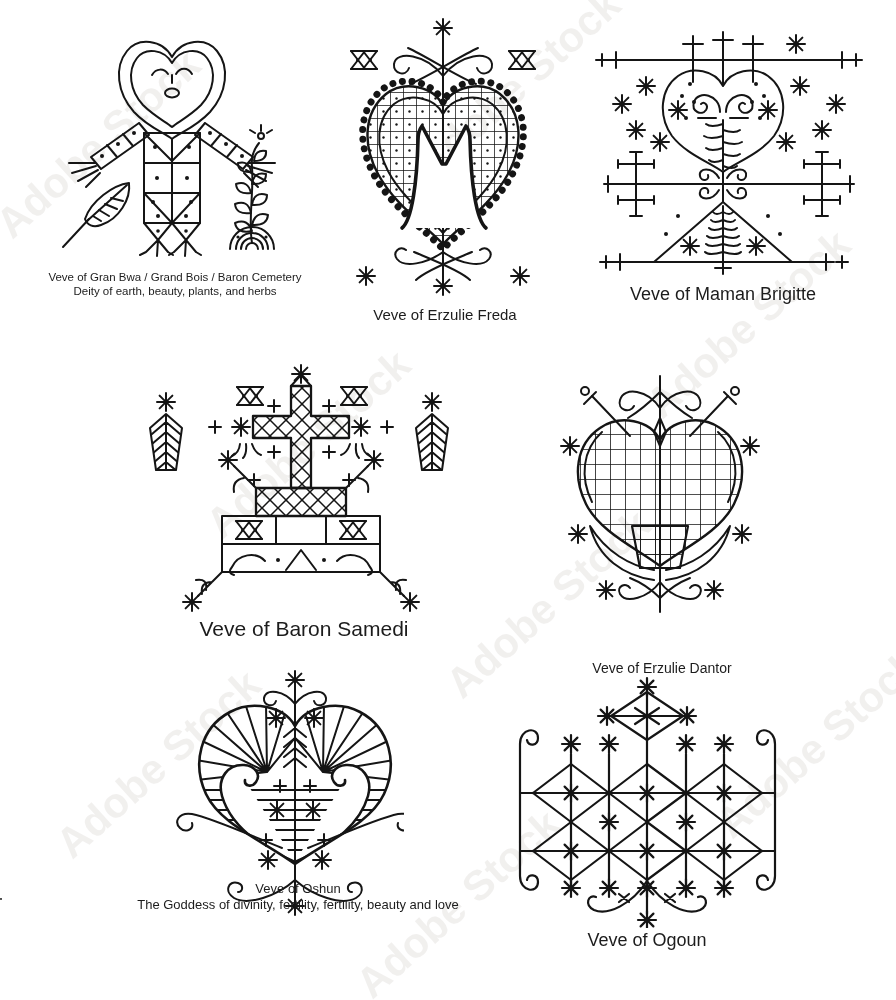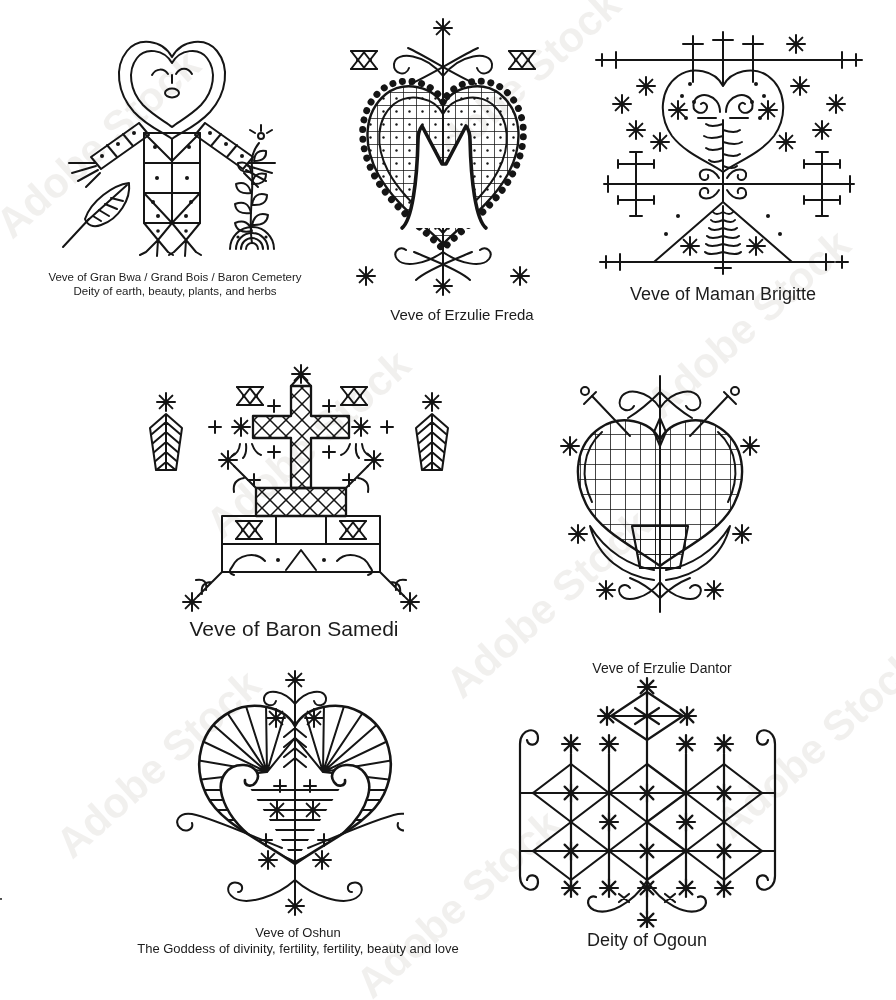--- a/index.html
+++ b/index.html
@@ -171,7 +171,7 @@
         <use href="#st8" x="182" y="262"></use>
     </svg>
   </div>
-  <div class="caption" style="left:362px;top:306px;width:200px;font-size:15px">
+  <div class="caption" style="left:345px;top:306px;width:200px;font-size:15px">
     <span class="cap-sub">Veve of Erzulie Freda</span>
   </div>
 

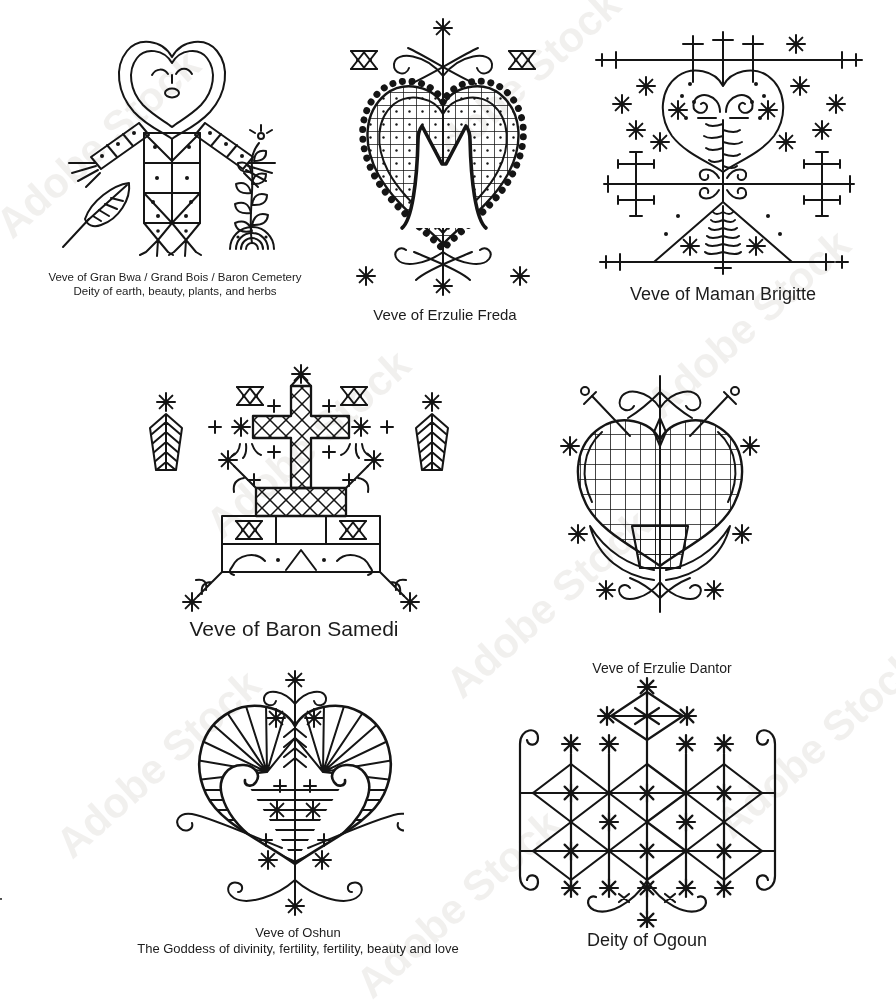--- a/index.html
+++ b/index.html
@@ -321,7 +321,7 @@
       <use href="#st8" x="276" y="238"></use>
     </svg>
   </div>
-  <div class="caption" style="left:144px;top:617px;width:300px;font-size:21px">
+  <div class="caption" style="left:154px;top:617px;width:300px;font-size:21px">
     <span class="cap-sub">Veve of Baron Samedi</span>
   </div>
 

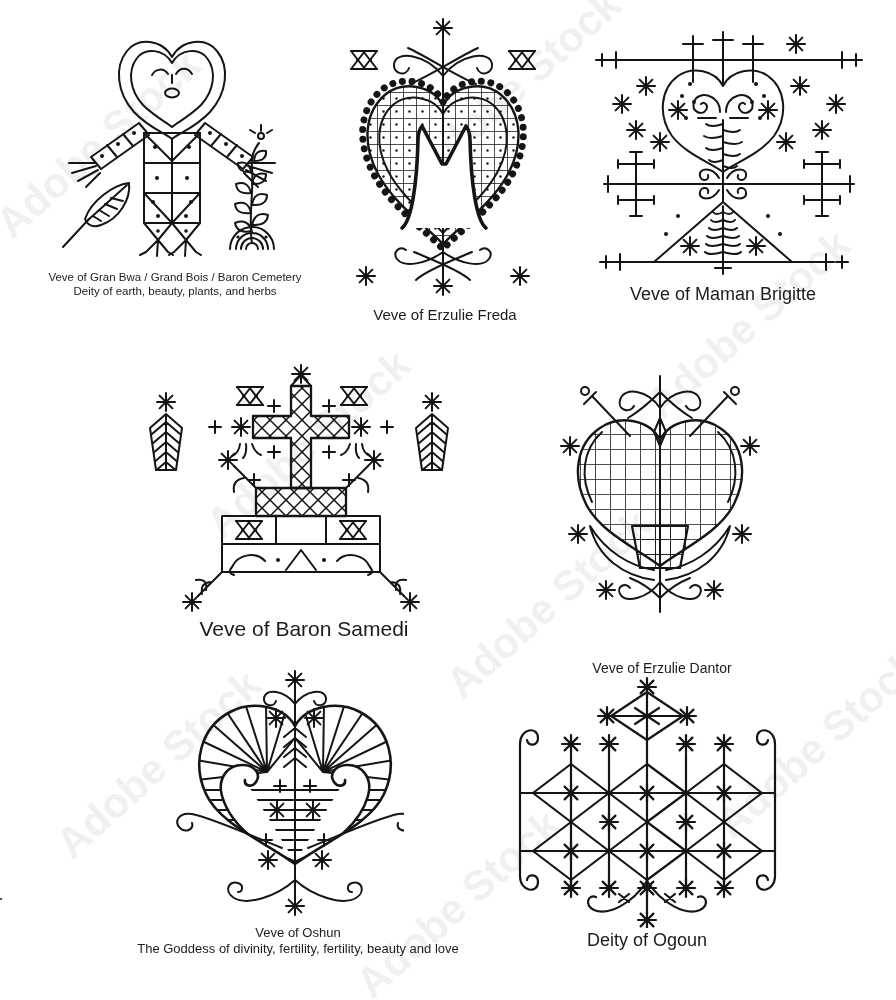--- a/index.html
+++ b/index.html
@@ -414,7 +414,7 @@
       <path d="M123,212 C141,228 170,238 184,230 C194,224 190,212 180,215 C174,217 175,224 180,224"></path>
     </svg>
   </div>
-  <div class="caption" style="left:123px;top:925px;width:350px;font-size:13px;line-height:16px">
+  <div class="caption" style="left:123px;top:881px;width:350px;font-size:13px;line-height:16px">
     <span class="cap-sub">Veve of Oshun</span>
     <span class="cap-sub">The Goddess of divinity, fertility, fertility, beauty and love</span>
   </div>

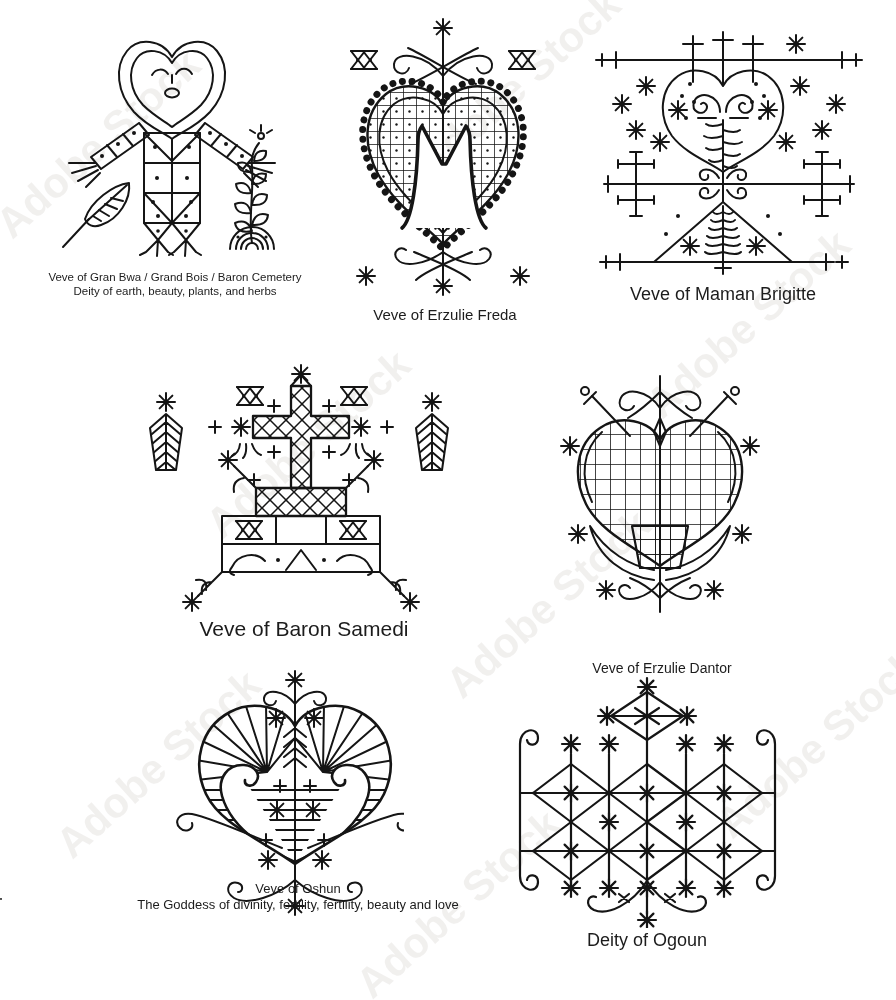--- a/index.html
+++ b/index.html
@@ -471,7 +471,7 @@
     </svg>
   </div>
   <div class="caption" style="left:547px;top:930px;width:200px;font-size:18px">
-    <span class="cap-sub">Deity of Ogoun</span>
+    <span class="cap-sub">Veve of Ogoun</span>
   </div>
 
   <span class="side-wm">Adobe Stock | #536082042</span>

